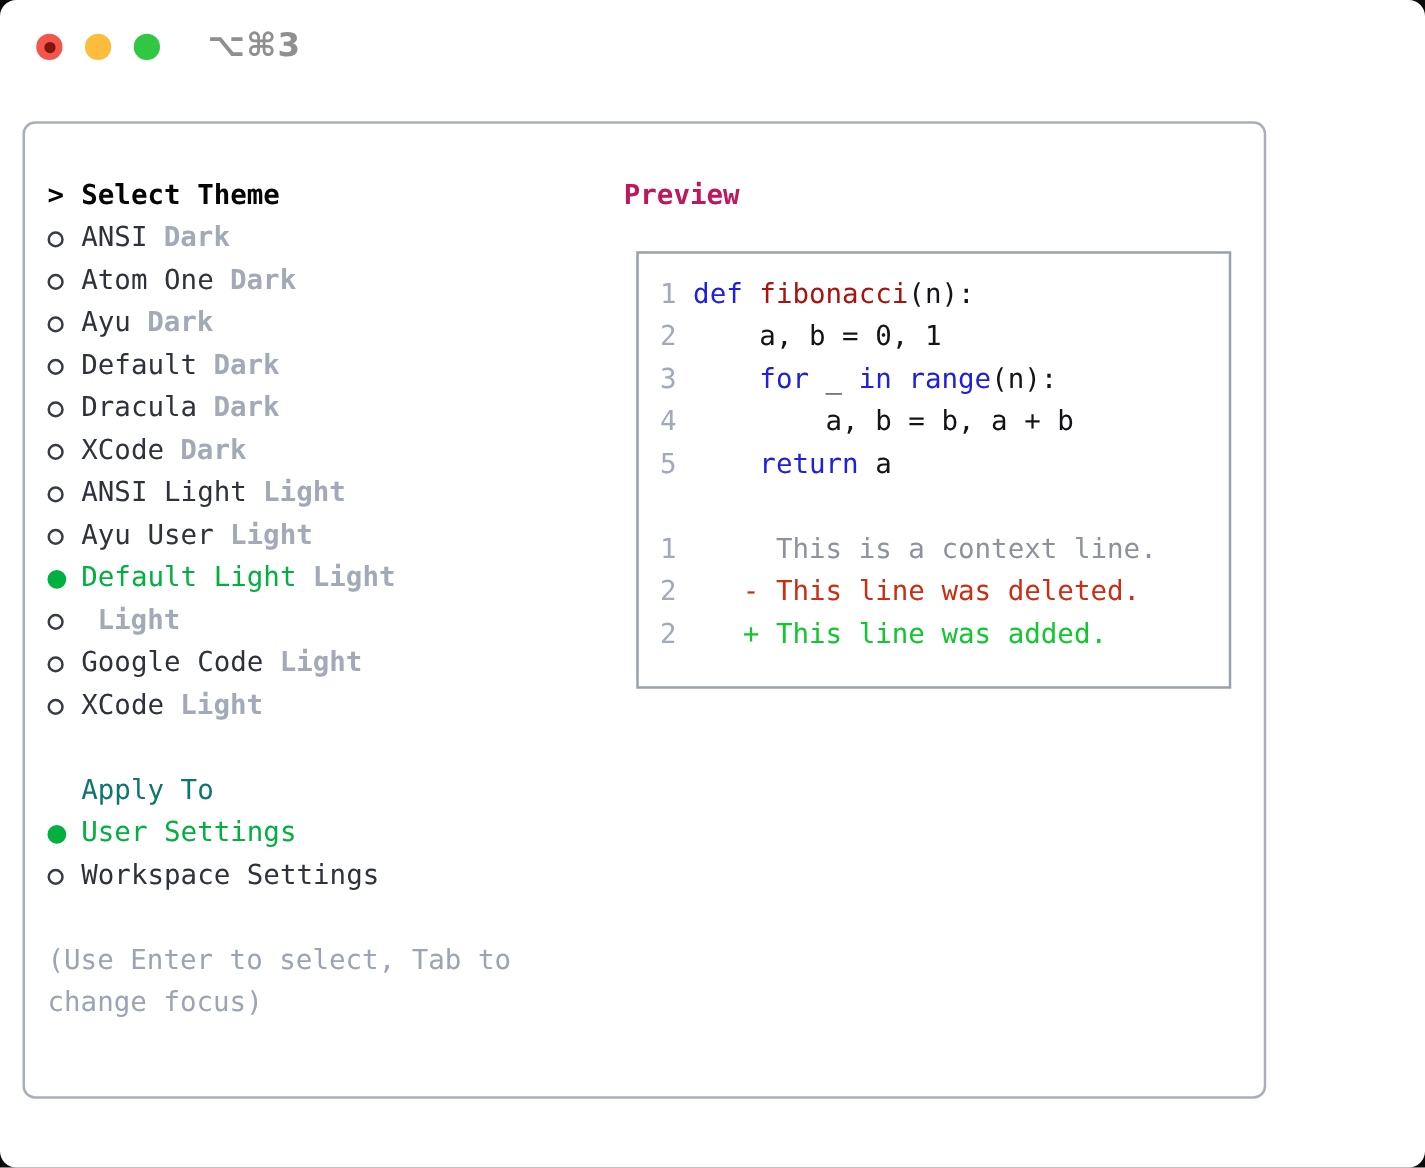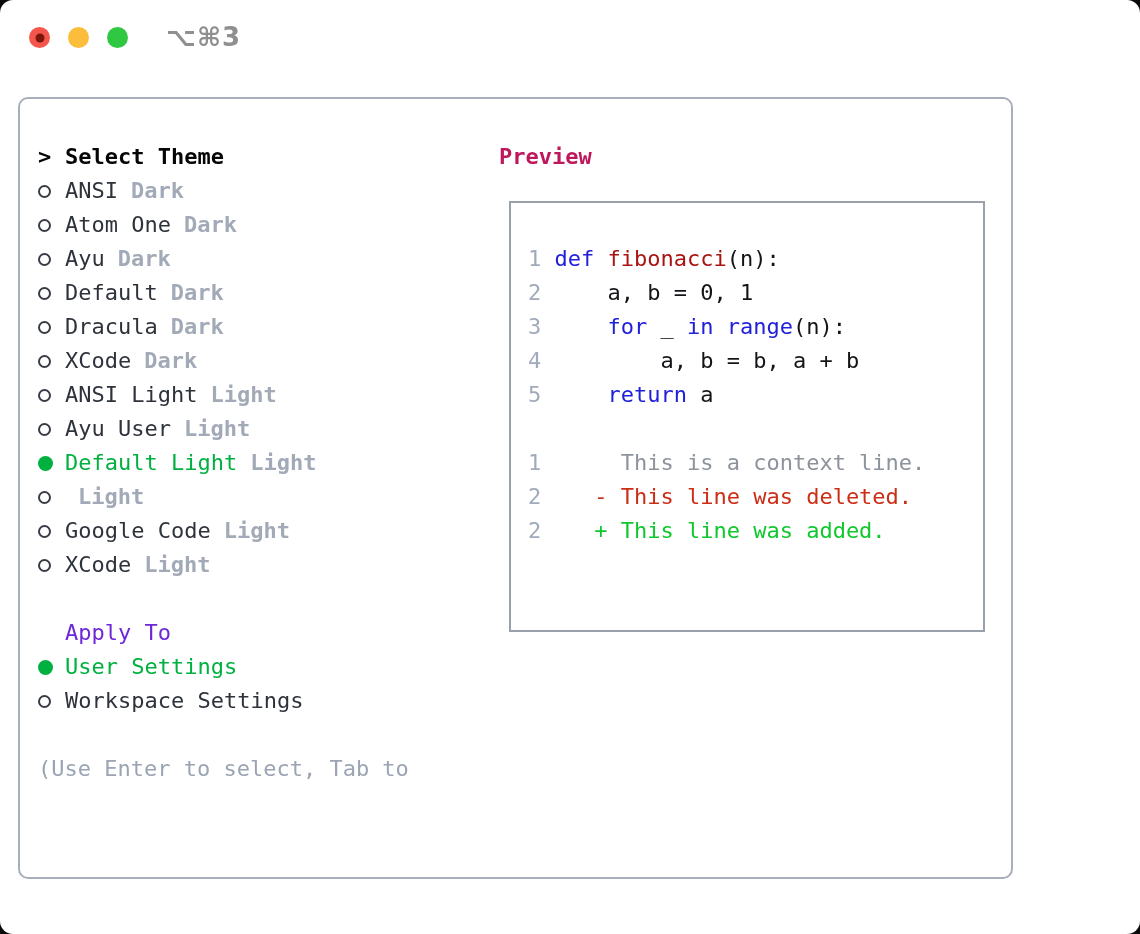--- a/index.html
+++ b/index.html
@@ -81,11 +81,11 @@
   }
   .preview-box{
     position:absolute;left:489px;top:102px;
-    width:476px;height:431px;
+    width:476px;height:350px;
     border:2px solid #99a1ab;
     box-sizing:border-box;
     background:#fff;
-    padding:39px 0 0 17px;
+    padding:16px 0 0 17px;
   }
   .code-line{
     height:34px;line-height:34px;

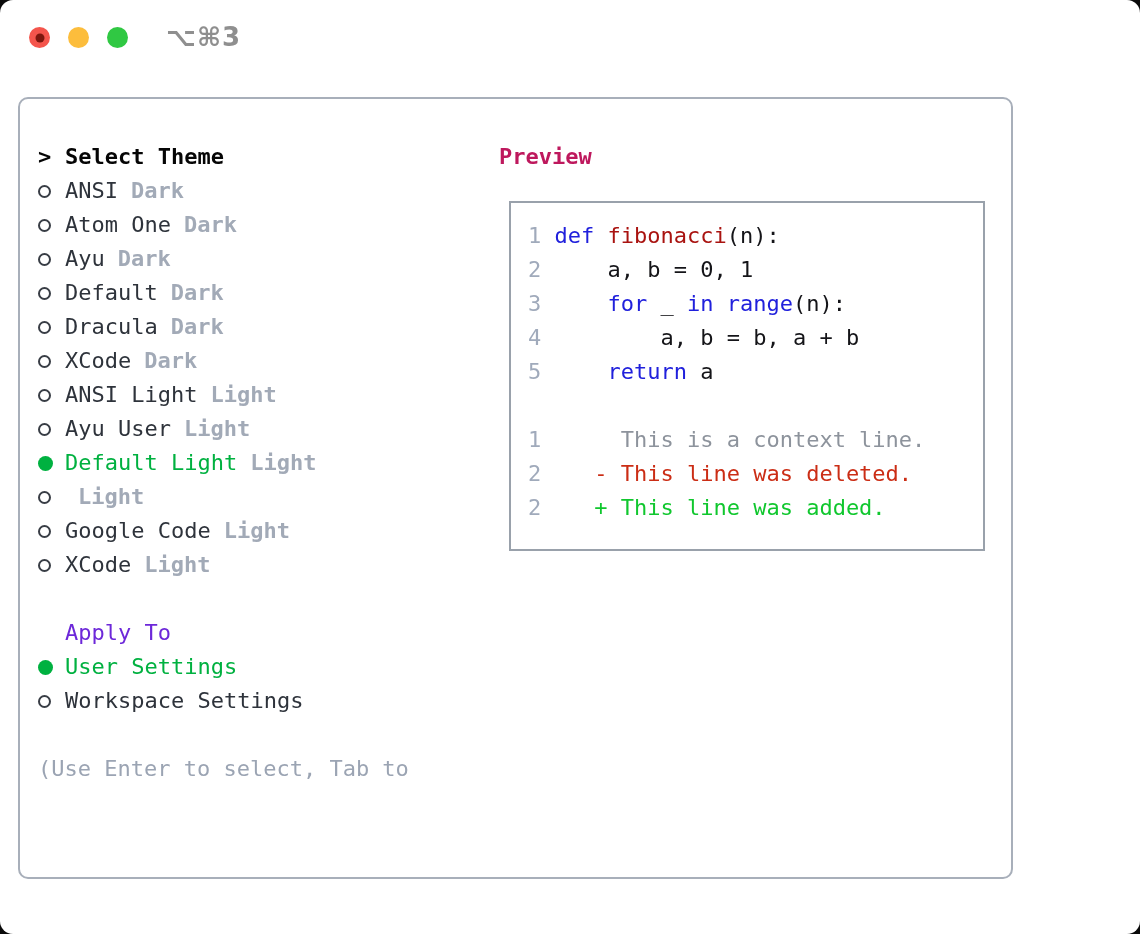--- a/index.html
+++ b/index.html
@@ -66,7 +66,7 @@
   .tname{color:#2e333b;}
   .row.selected .tname{color:#00b140;}
   .tvariant{color:#a2aab7;margin-left:13px;font-weight:bold;}
-  .applyhdr{color:#6d28d9;}
+  .applyhdr{color:#0f766e;}
   .row.selected .oname{color:#00b140;}
   .oname{color:#2e333b;}
   .hintrow{

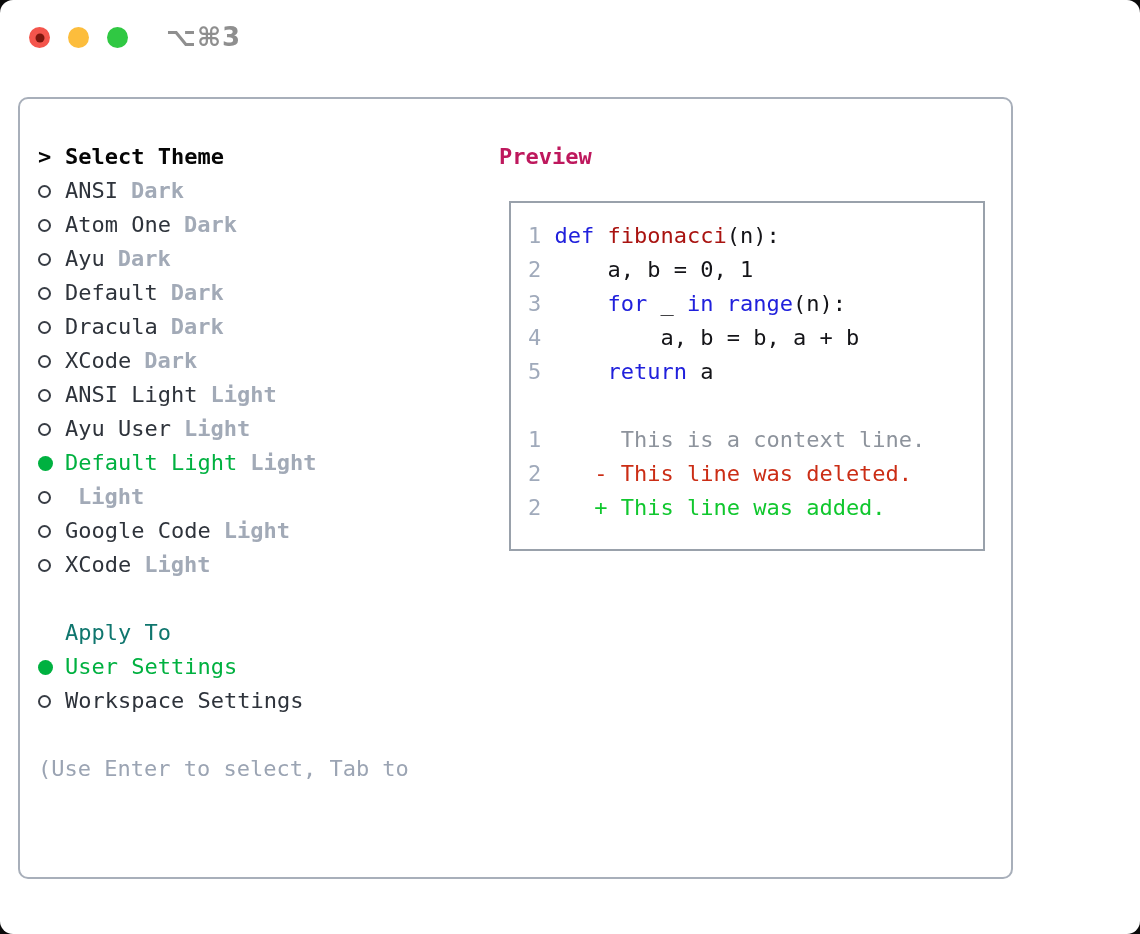--- a/index.html
+++ b/index.html
@@ -201,6 +201,7 @@
       <div class="row"></div>
 
       <div class="hintrow">(Use Enter to select, Tab to</div>
+      <div class="hintrow">change focus)</div>
     </div>
 
     <div class="preview-title">Preview</div>

